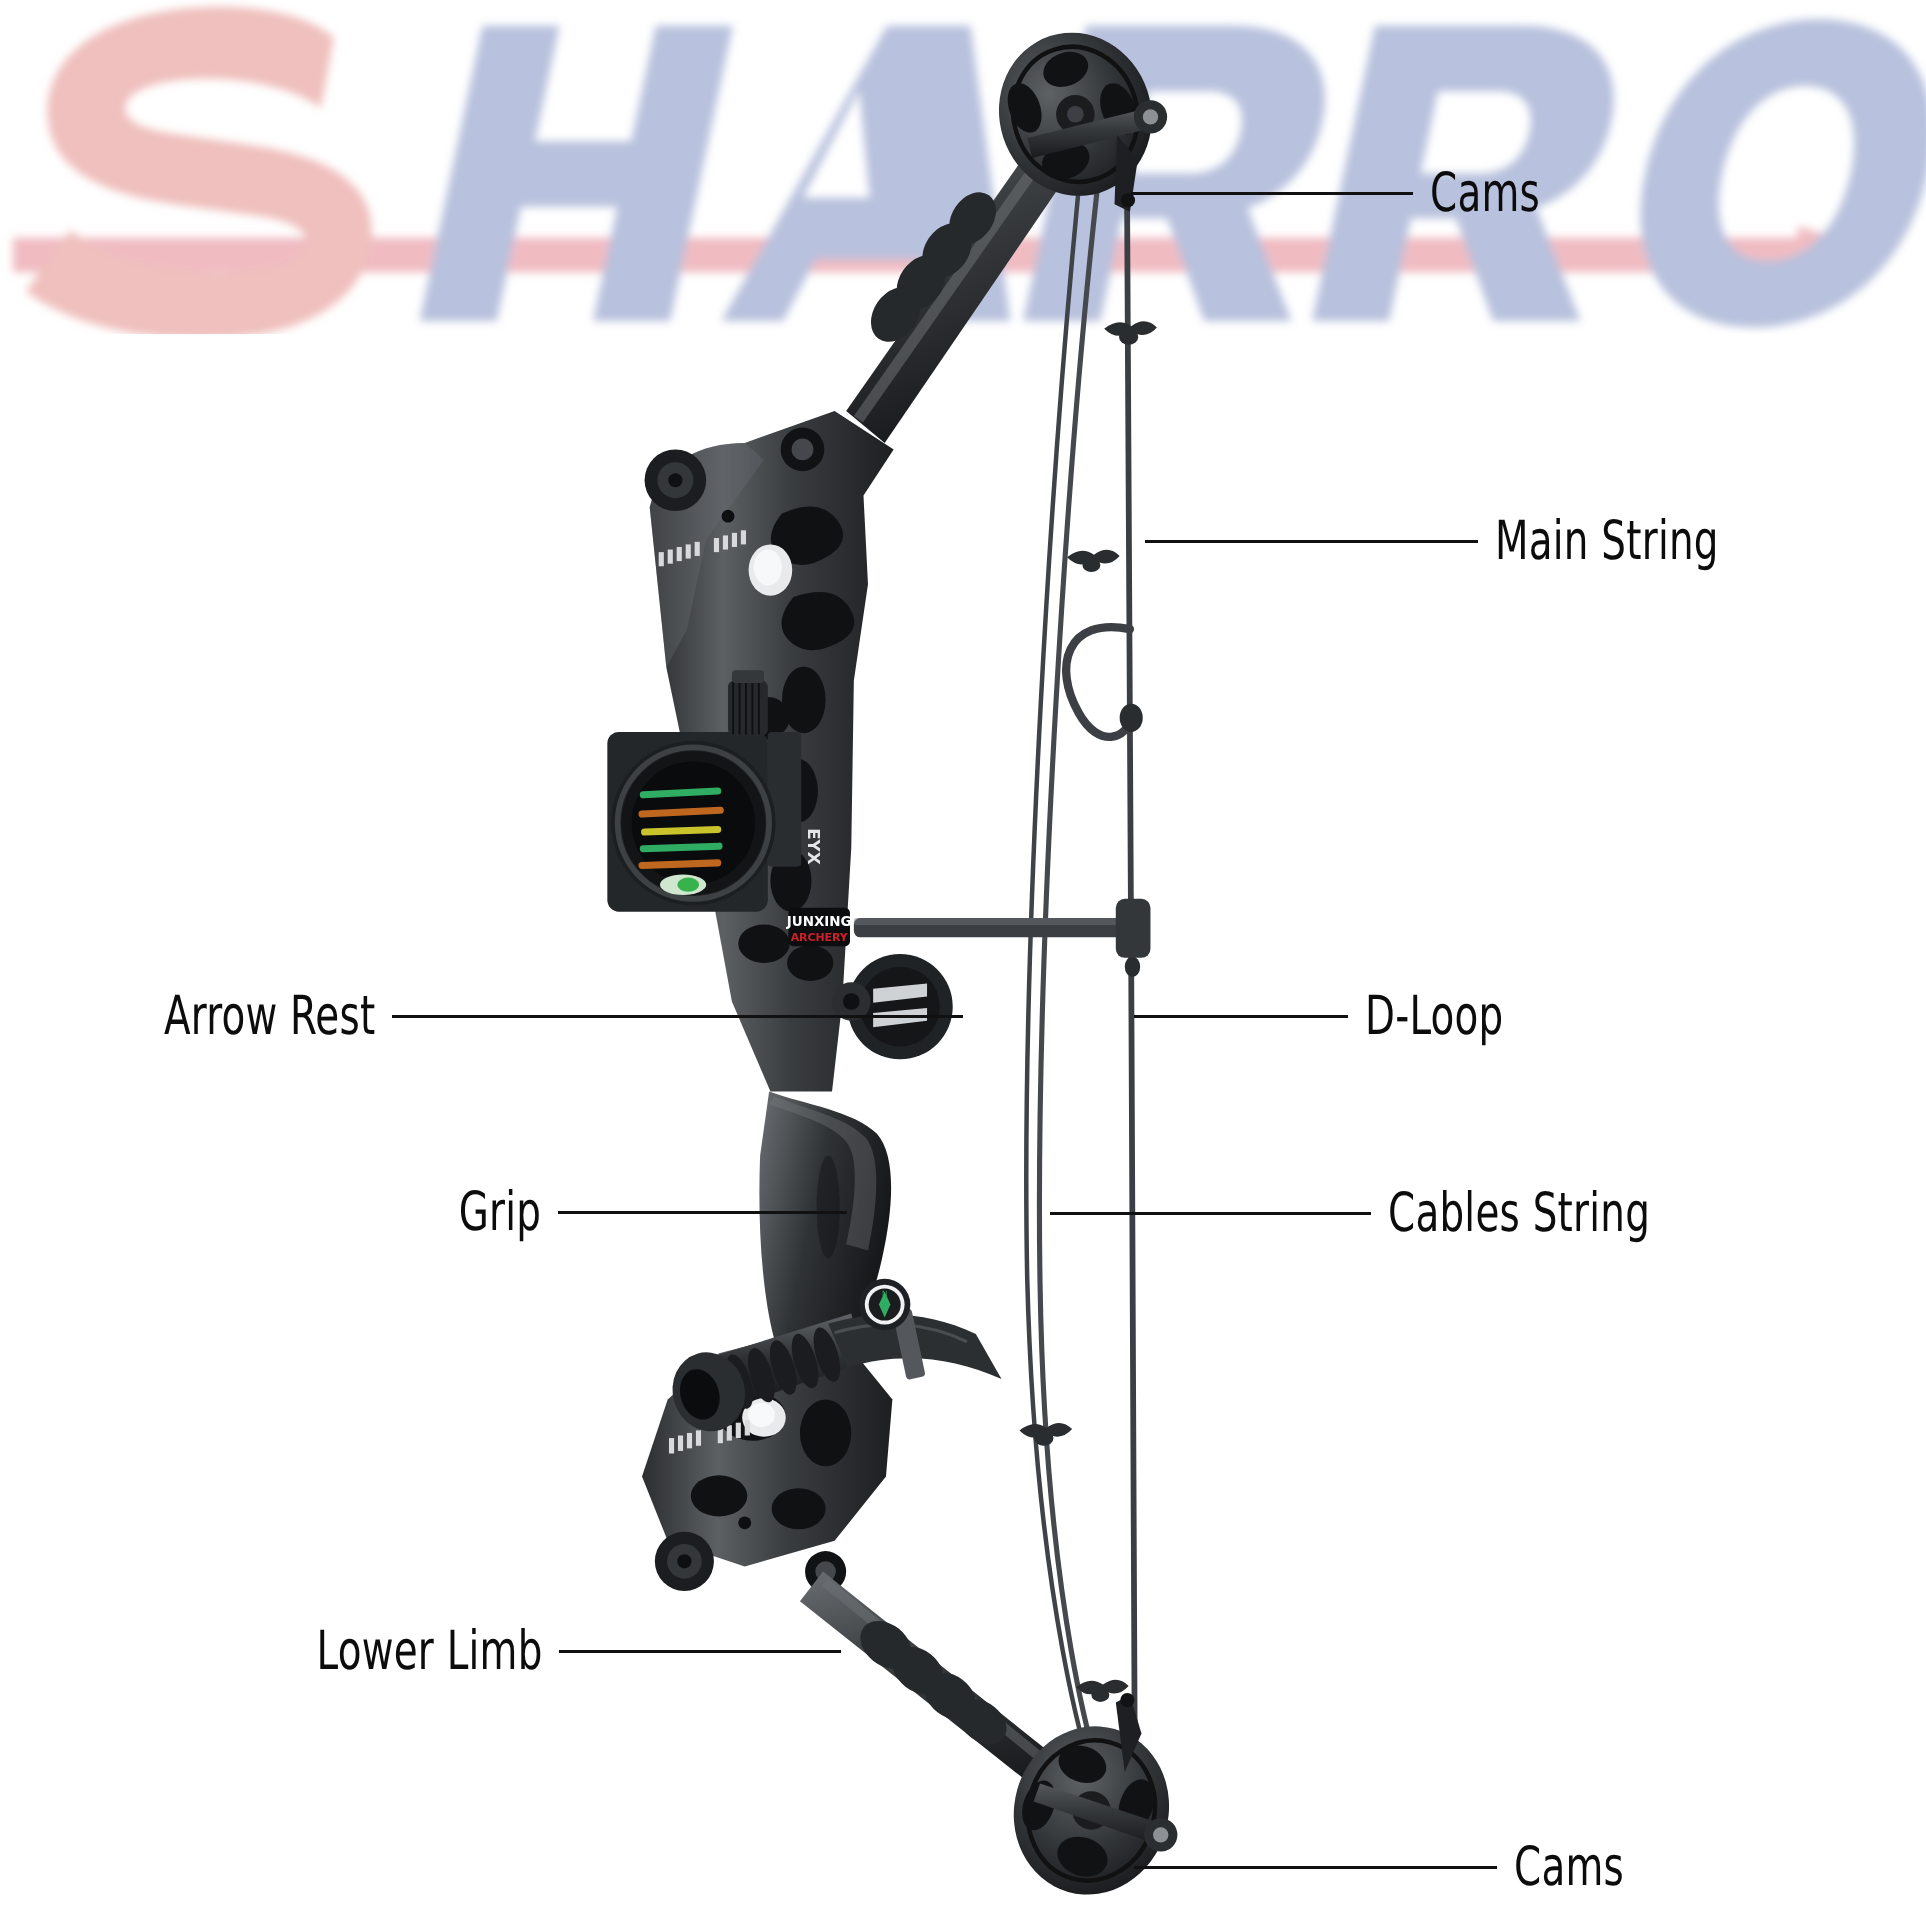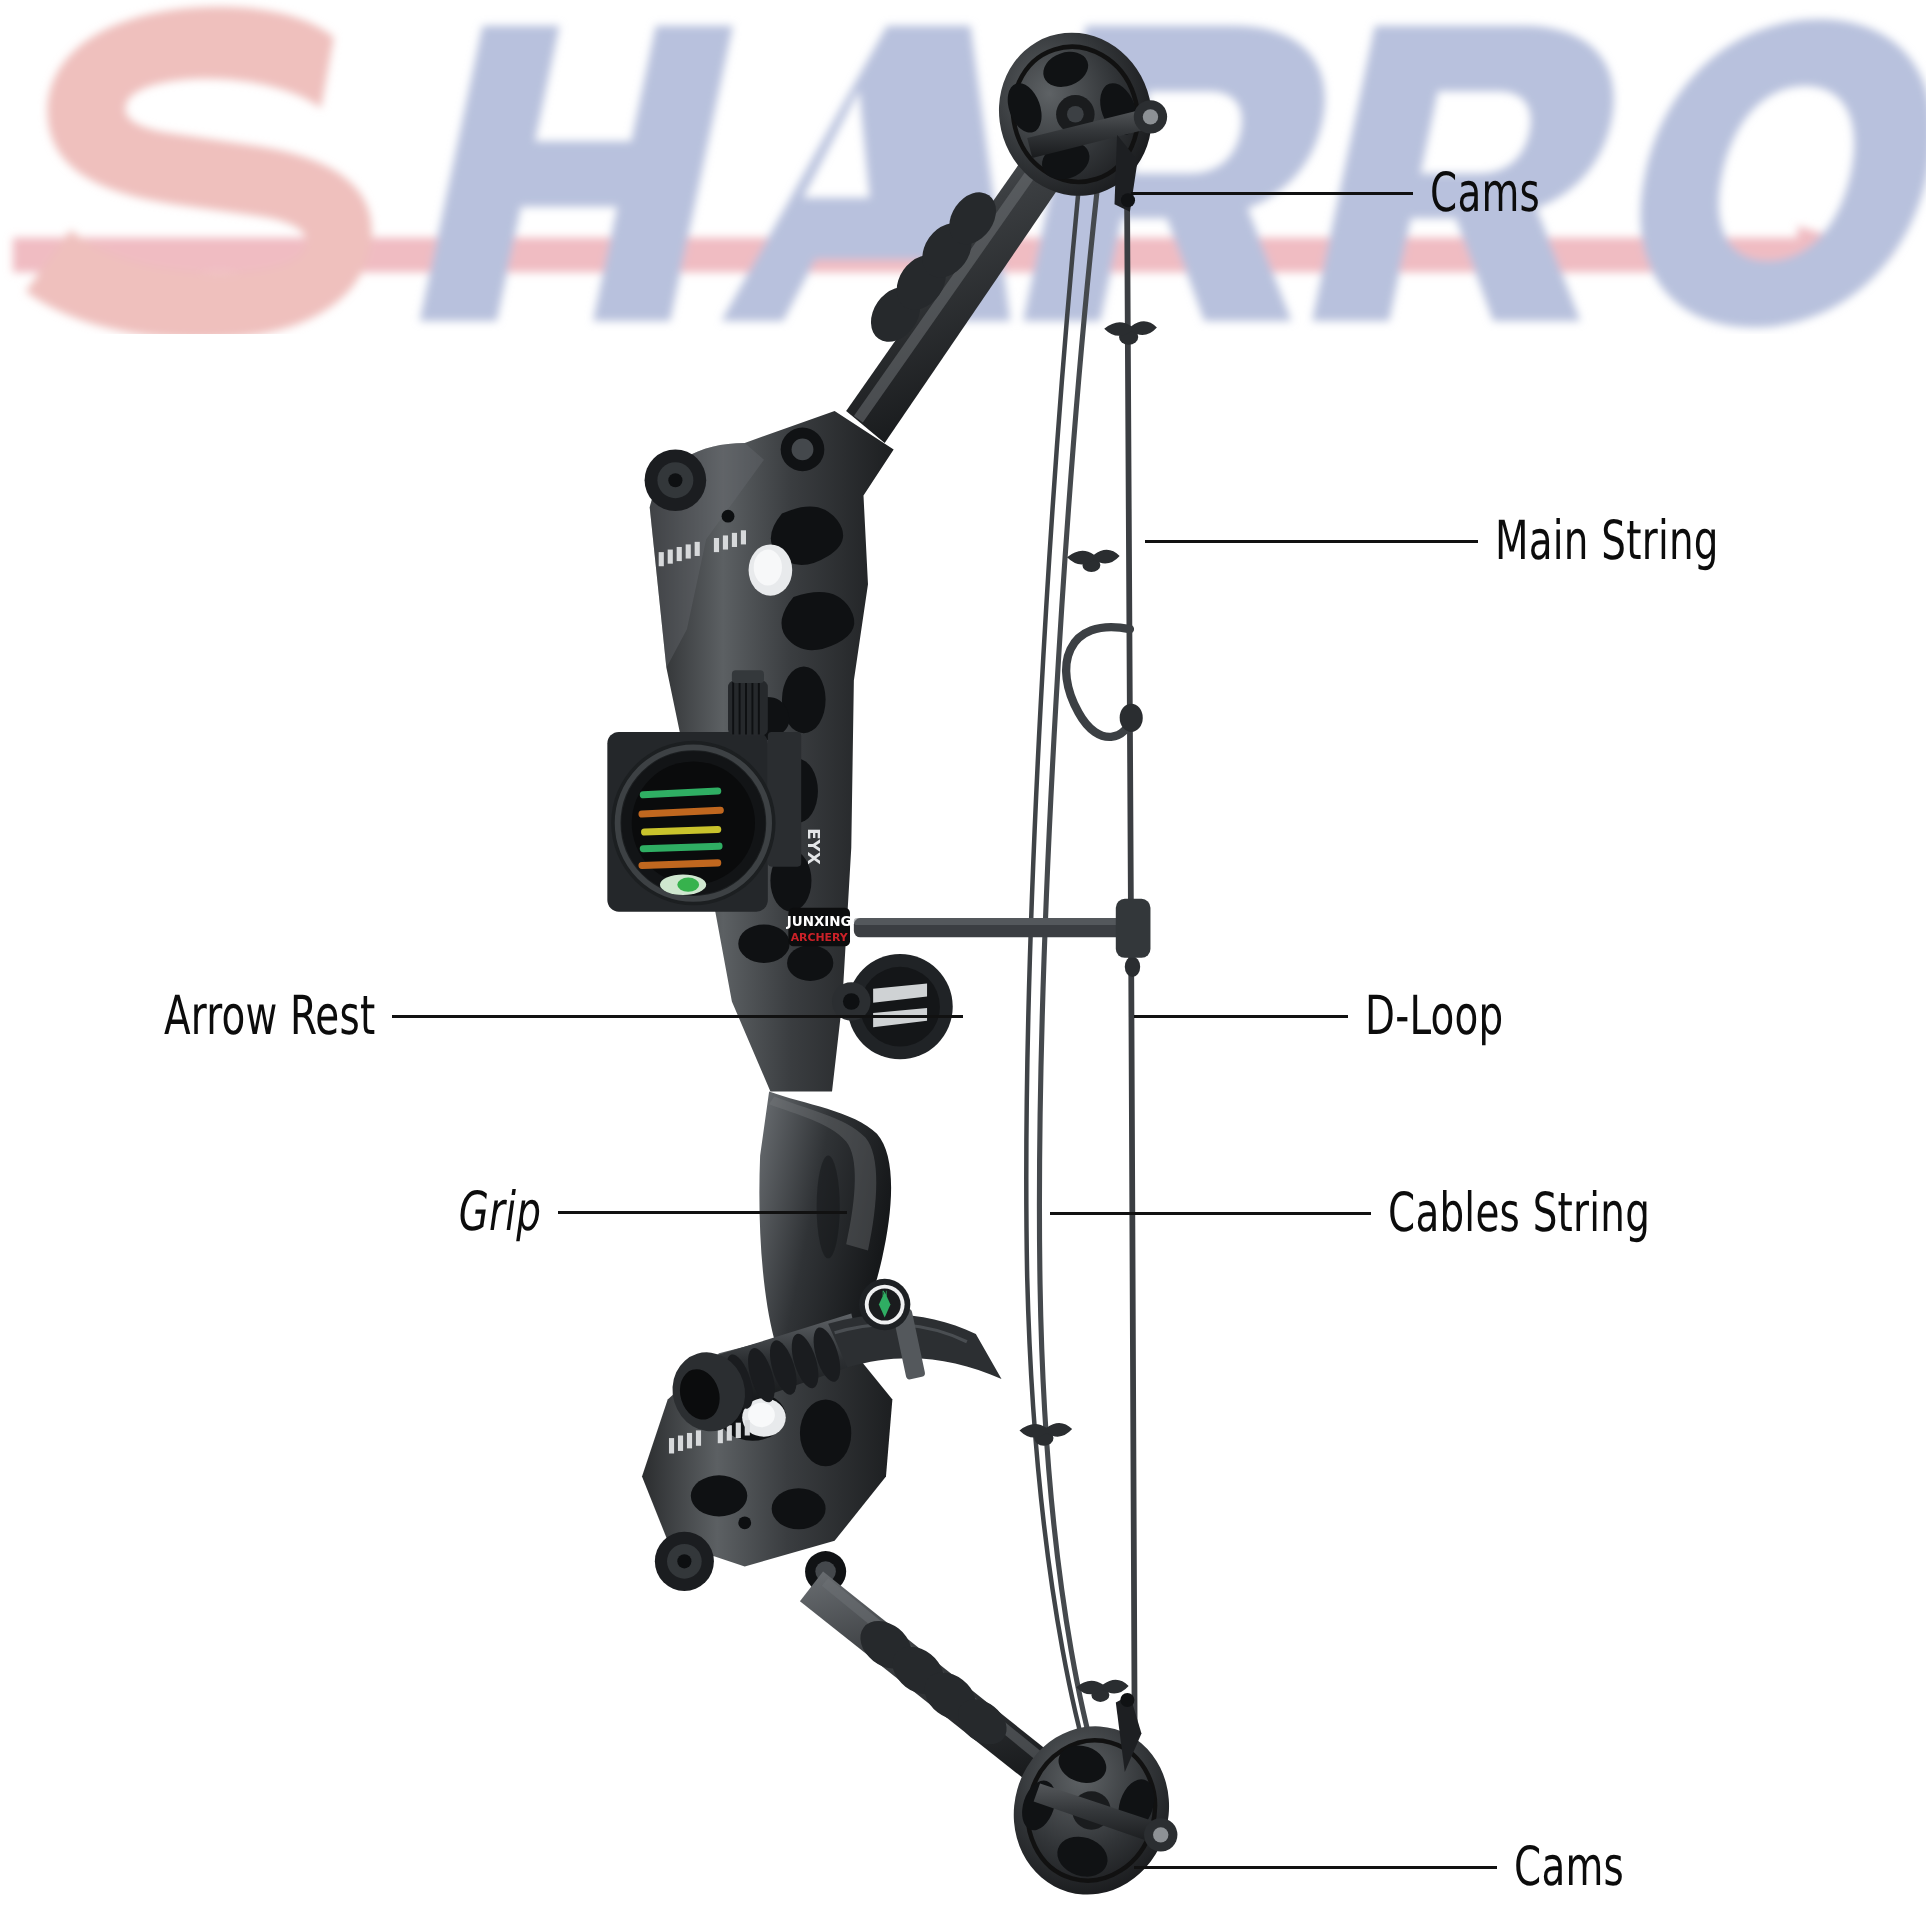--- a/index.html
+++ b/index.html
@@ -42,7 +42,7 @@
 
   .c-upper      {right:1085px; top:392px;}
   .c-arrowrest  {right:963px; top:989px;}
-  .c-grip       {right:1079px; top:1185px;font-style:italic;}
+  .c-grip       {right:1079px; top:1185px;}
   .c-lower      {right:1085px; top:1624px;}
 </style>
 </head>

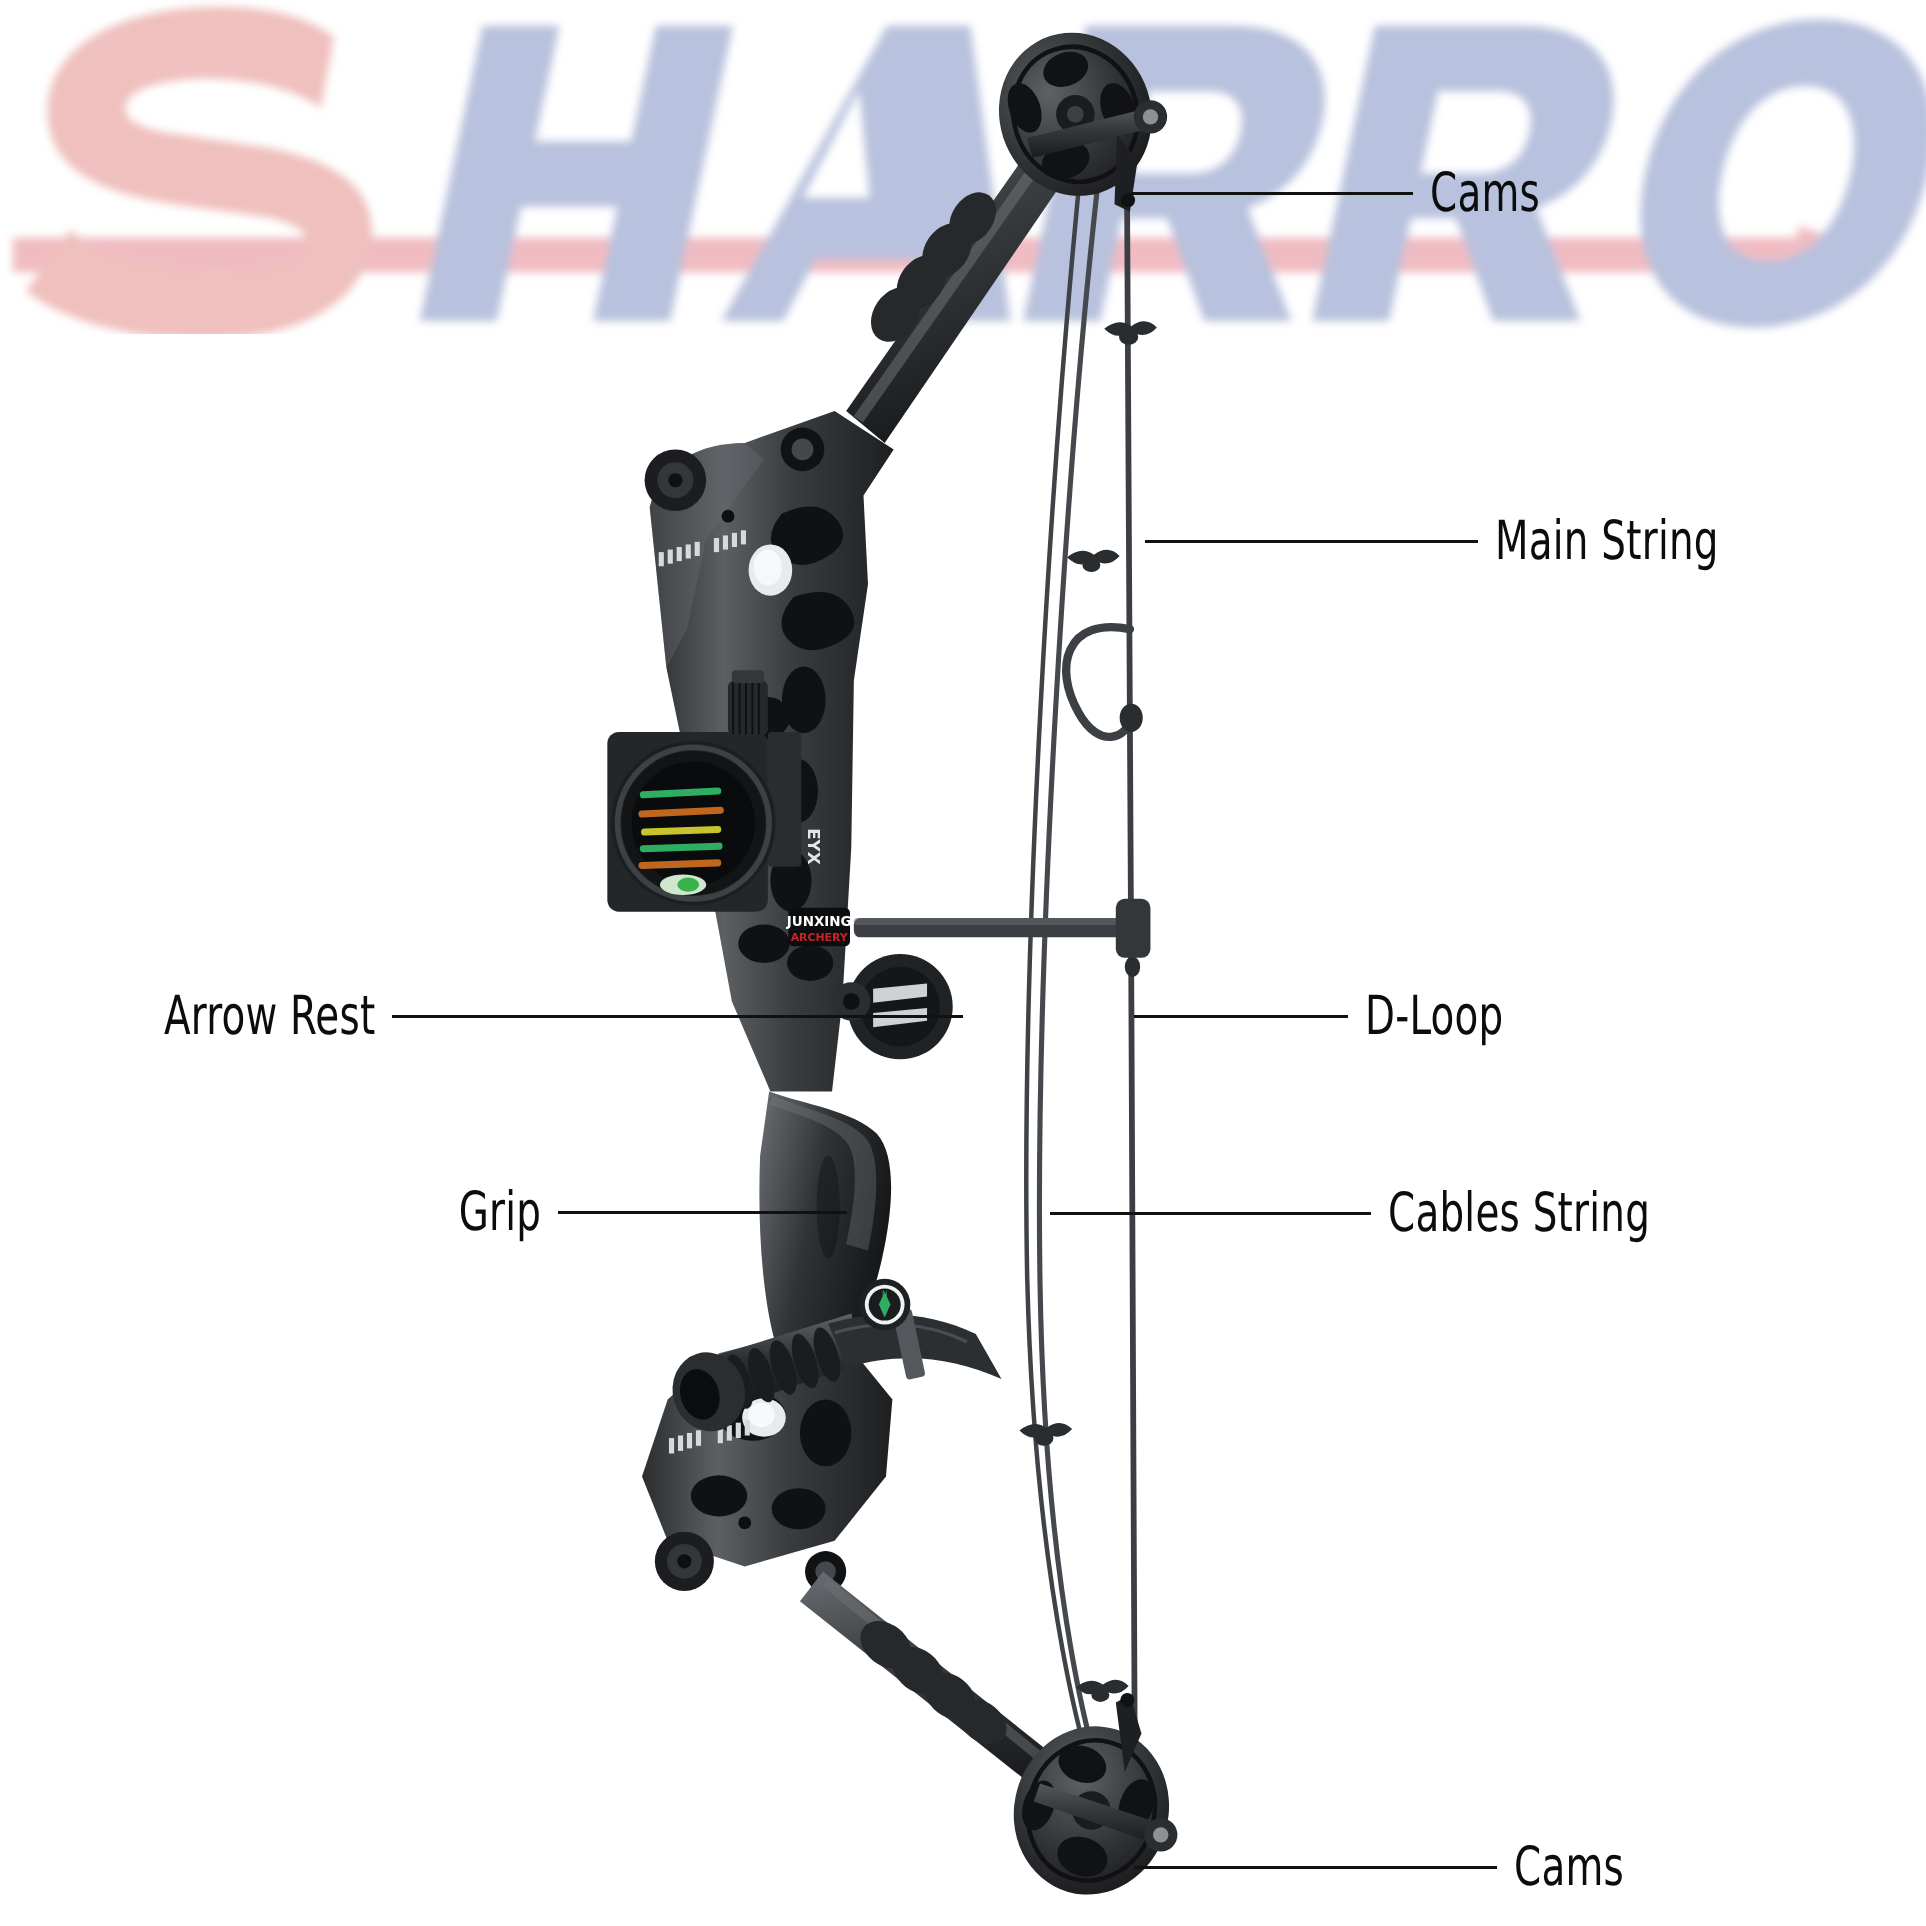--- a/index.html
+++ b/index.html
@@ -475,6 +475,11 @@
     <div class="leader" style="width:289px"></div>
   </div>
 
+  <div class="callout left c-lower">
+    <div class="lbl">Lower Limb</div>
+    <div class="gapL"></div>
+    <div class="leader" style="width:282px"></div>
+  </div>
 
 </div>
 

